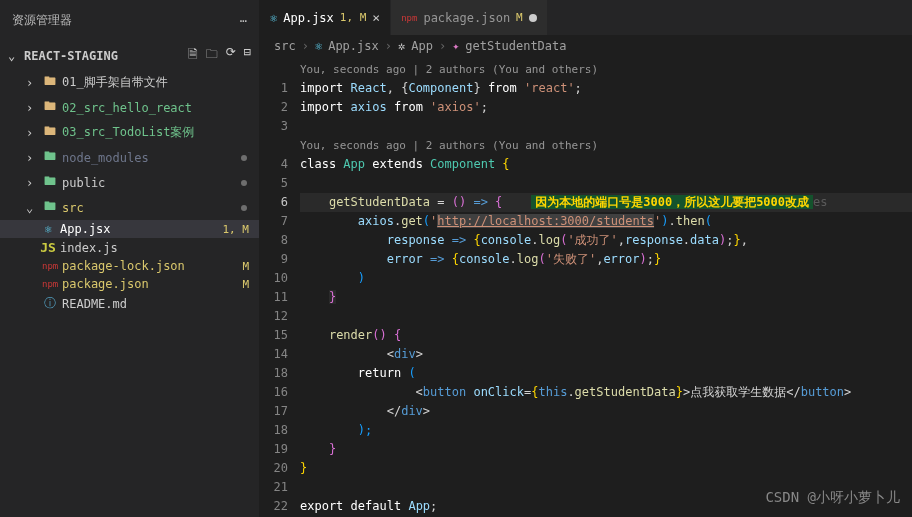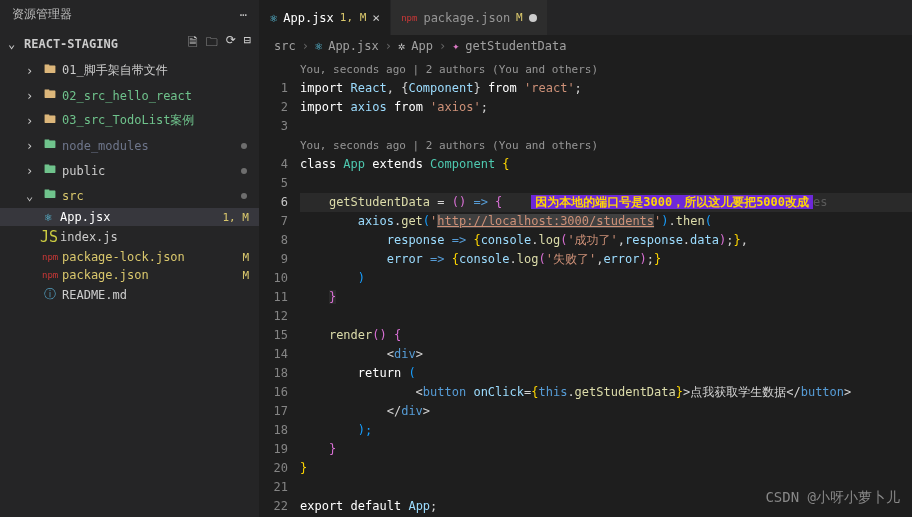--- a/index.html
+++ b/index.html
@@ -5,7 +5,7 @@
 *{margin:0;padding:0;box-sizing:border-box;font-family:Consolas,'Microsoft YaHei',monospace;font-size:12px}
 body{background:#1e1e1e;color:#ccc;width:912px;height:517px;overflow:hidden;display:flex}
 .sidebar{width:260px;background:#252526;display:flex;flex-direction:column;border-right:1px solid #1e1e1e}
-.sb-hdr{display:flex;justify-content:space-between;align-items:center;padding:6px 12px;color:#bbb;font-size:11px}
+.sb-hdr{display:flex;justify-content:space-between;align-items:center;padding:12px 12px;color:#bbb;font-size:11px}
 .proj{display:flex;justify-content:space-between;align-items:center;padding:4px 8px;background:#252526}
 .proj-l{display:flex;align-items:center;gap:4px;font-weight:bold;font-size:11px;color:#ccc}
 .proj-r{display:flex;gap:8px;color:#ccc}

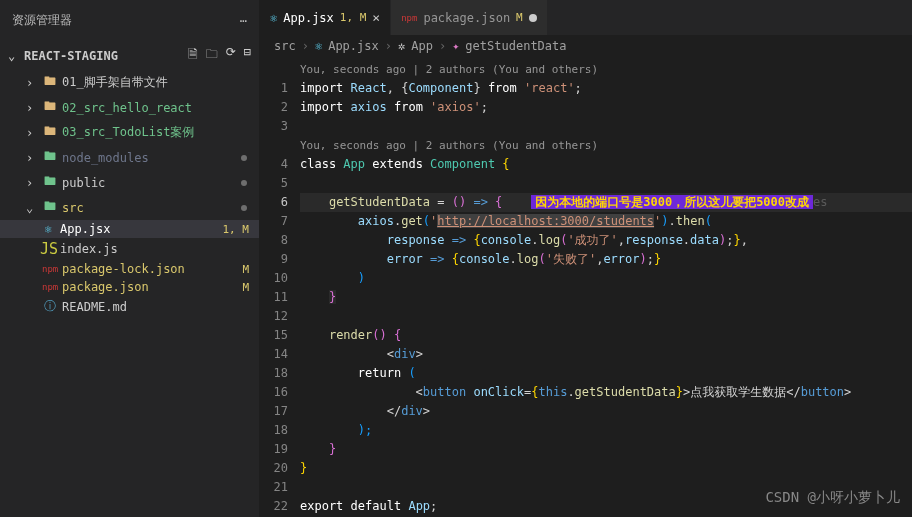--- a/index.html
+++ b/index.html
@@ -57,7 +57,7 @@
 .brk3{color:#179fff}
 .txt{color:#d4d4d4}
 .url{color:#ce9178;text-decoration:underline}
-.annot{background:#6d28d9;color:#ffd700;font-weight:bold;padding:0 4px}
+.annot{background:#14532d;color:#ffd700;font-weight:bold;padding:0 4px}
 .aut{color:#5a5a5a}
 .hlg{background:#404040}
 .cline{background:#2a2a2a}

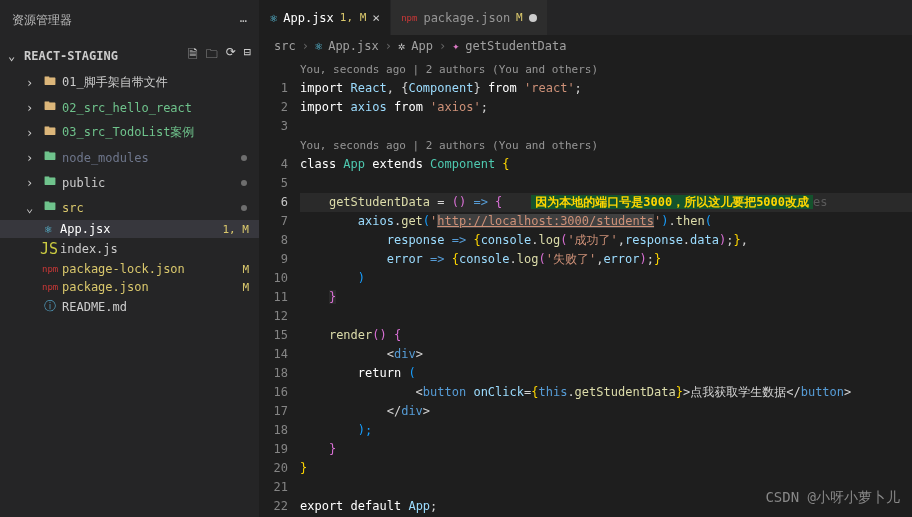--- a/index.html
+++ b/index.html
@@ -18,7 +18,7 @@
 .ficon{width:16px;text-align:center}
 .folder{color:#dcb67a}
 .green{color:#6fc38c}
-.jsyel{color:#cbcb41;font-size:15px;font-weight:normal}
+.jsyel{color:#cbcb41;font-size:13px;font-weight:bold}
 .md{color:#519aba}
 .reacti{color:#61dafb}
 .npm{color:#cb3837;font-size:9px;font-weight:normal}

